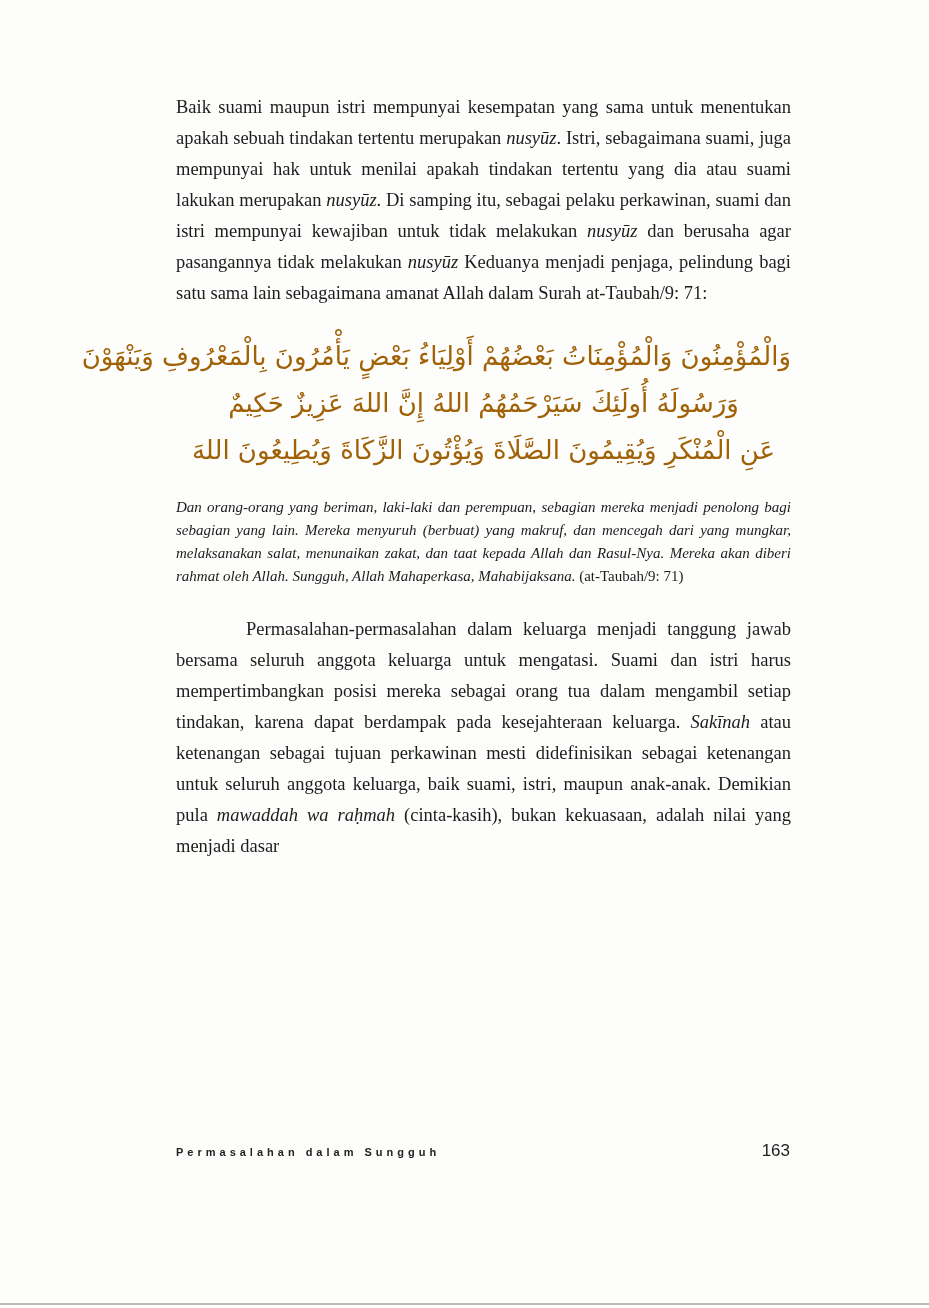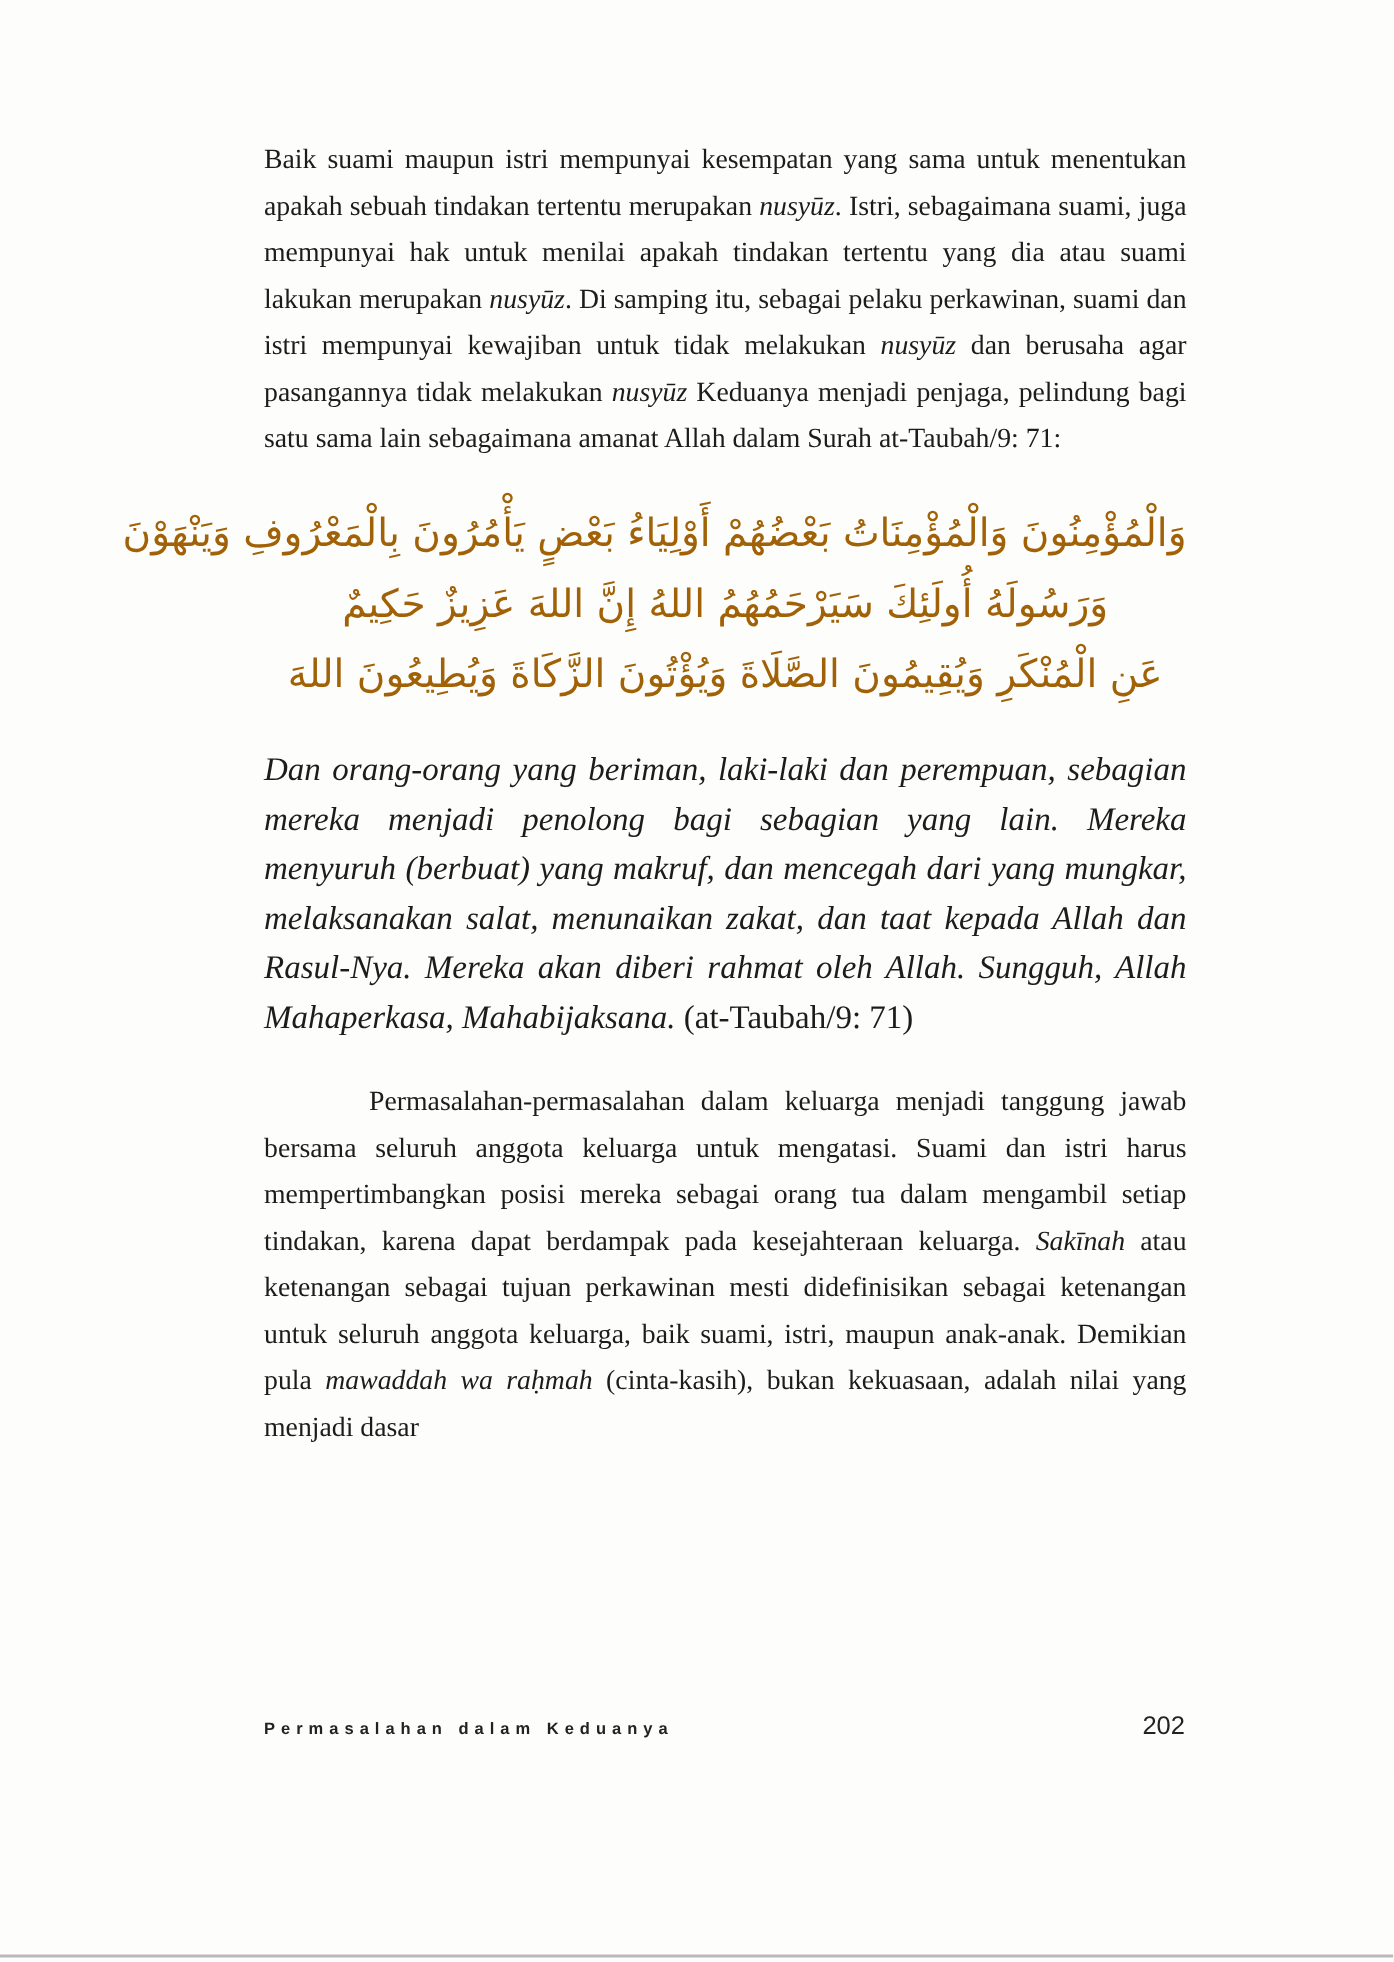--- a/index.html
+++ b/index.html
@@ -50,8 +50,8 @@
   .arabic-line { white-space: nowrap; }
 
   .translation {
-    font-size: 22px;
-    line-height: 33px;
+    font-size: 15px;
+    line-height: 23px;
     text-align: justify;
   }
 

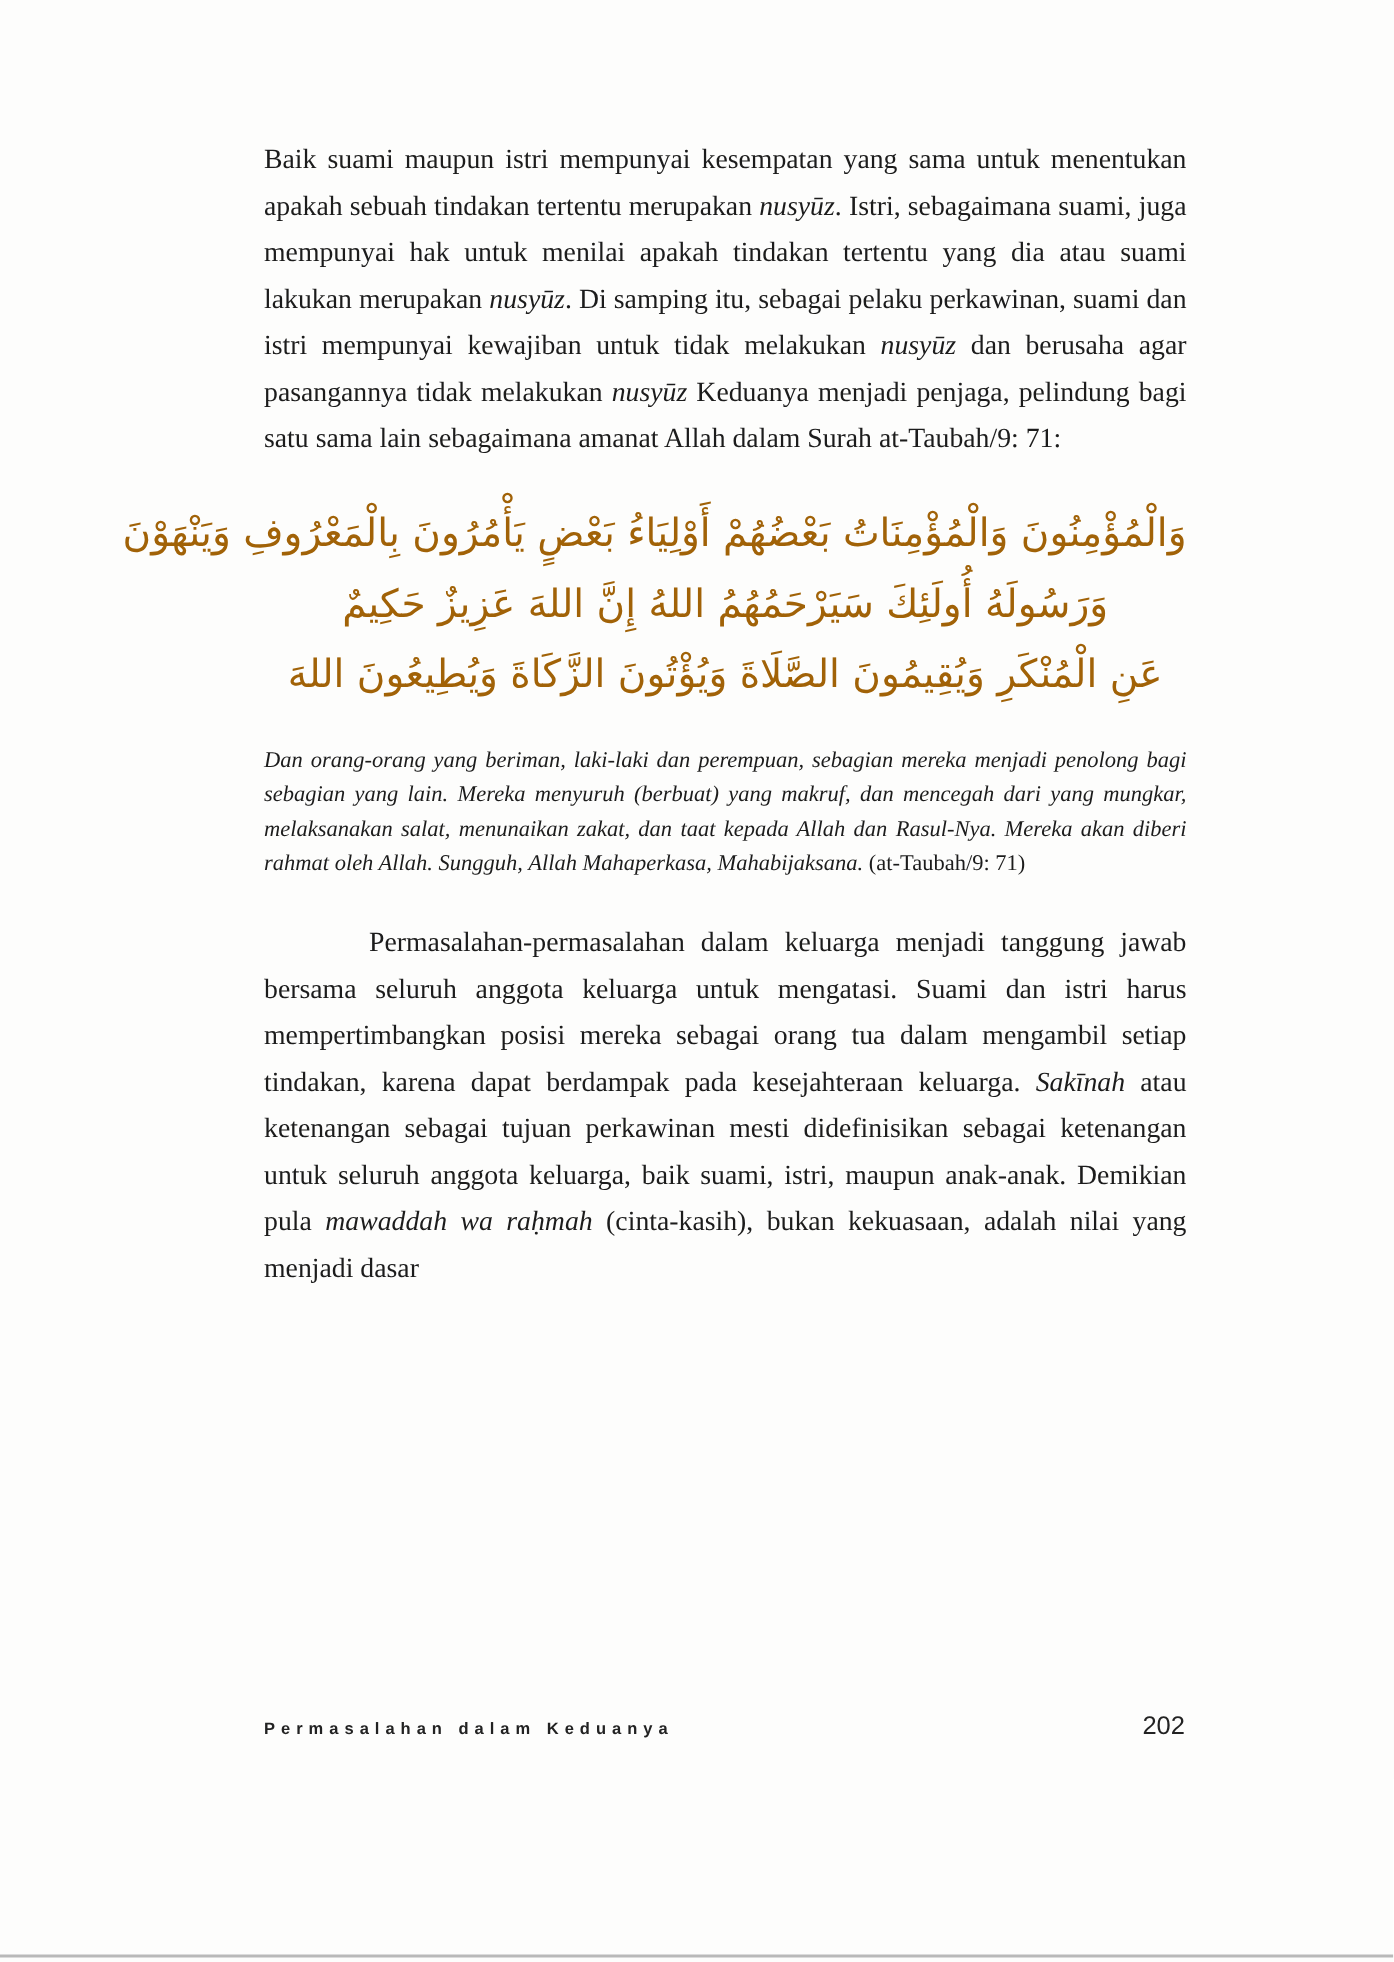--- a/index.html
+++ b/index.html
@@ -115,7 +115,7 @@
   </div>
 
   <div class="footer">
-    <span class="footer-title">Permasalahan dalam Keduanya</span>
+    <span class="footer-title">Permasalahan dalam Sungguh</span>
     <span class="footer-page">202</span>
   </div>
 

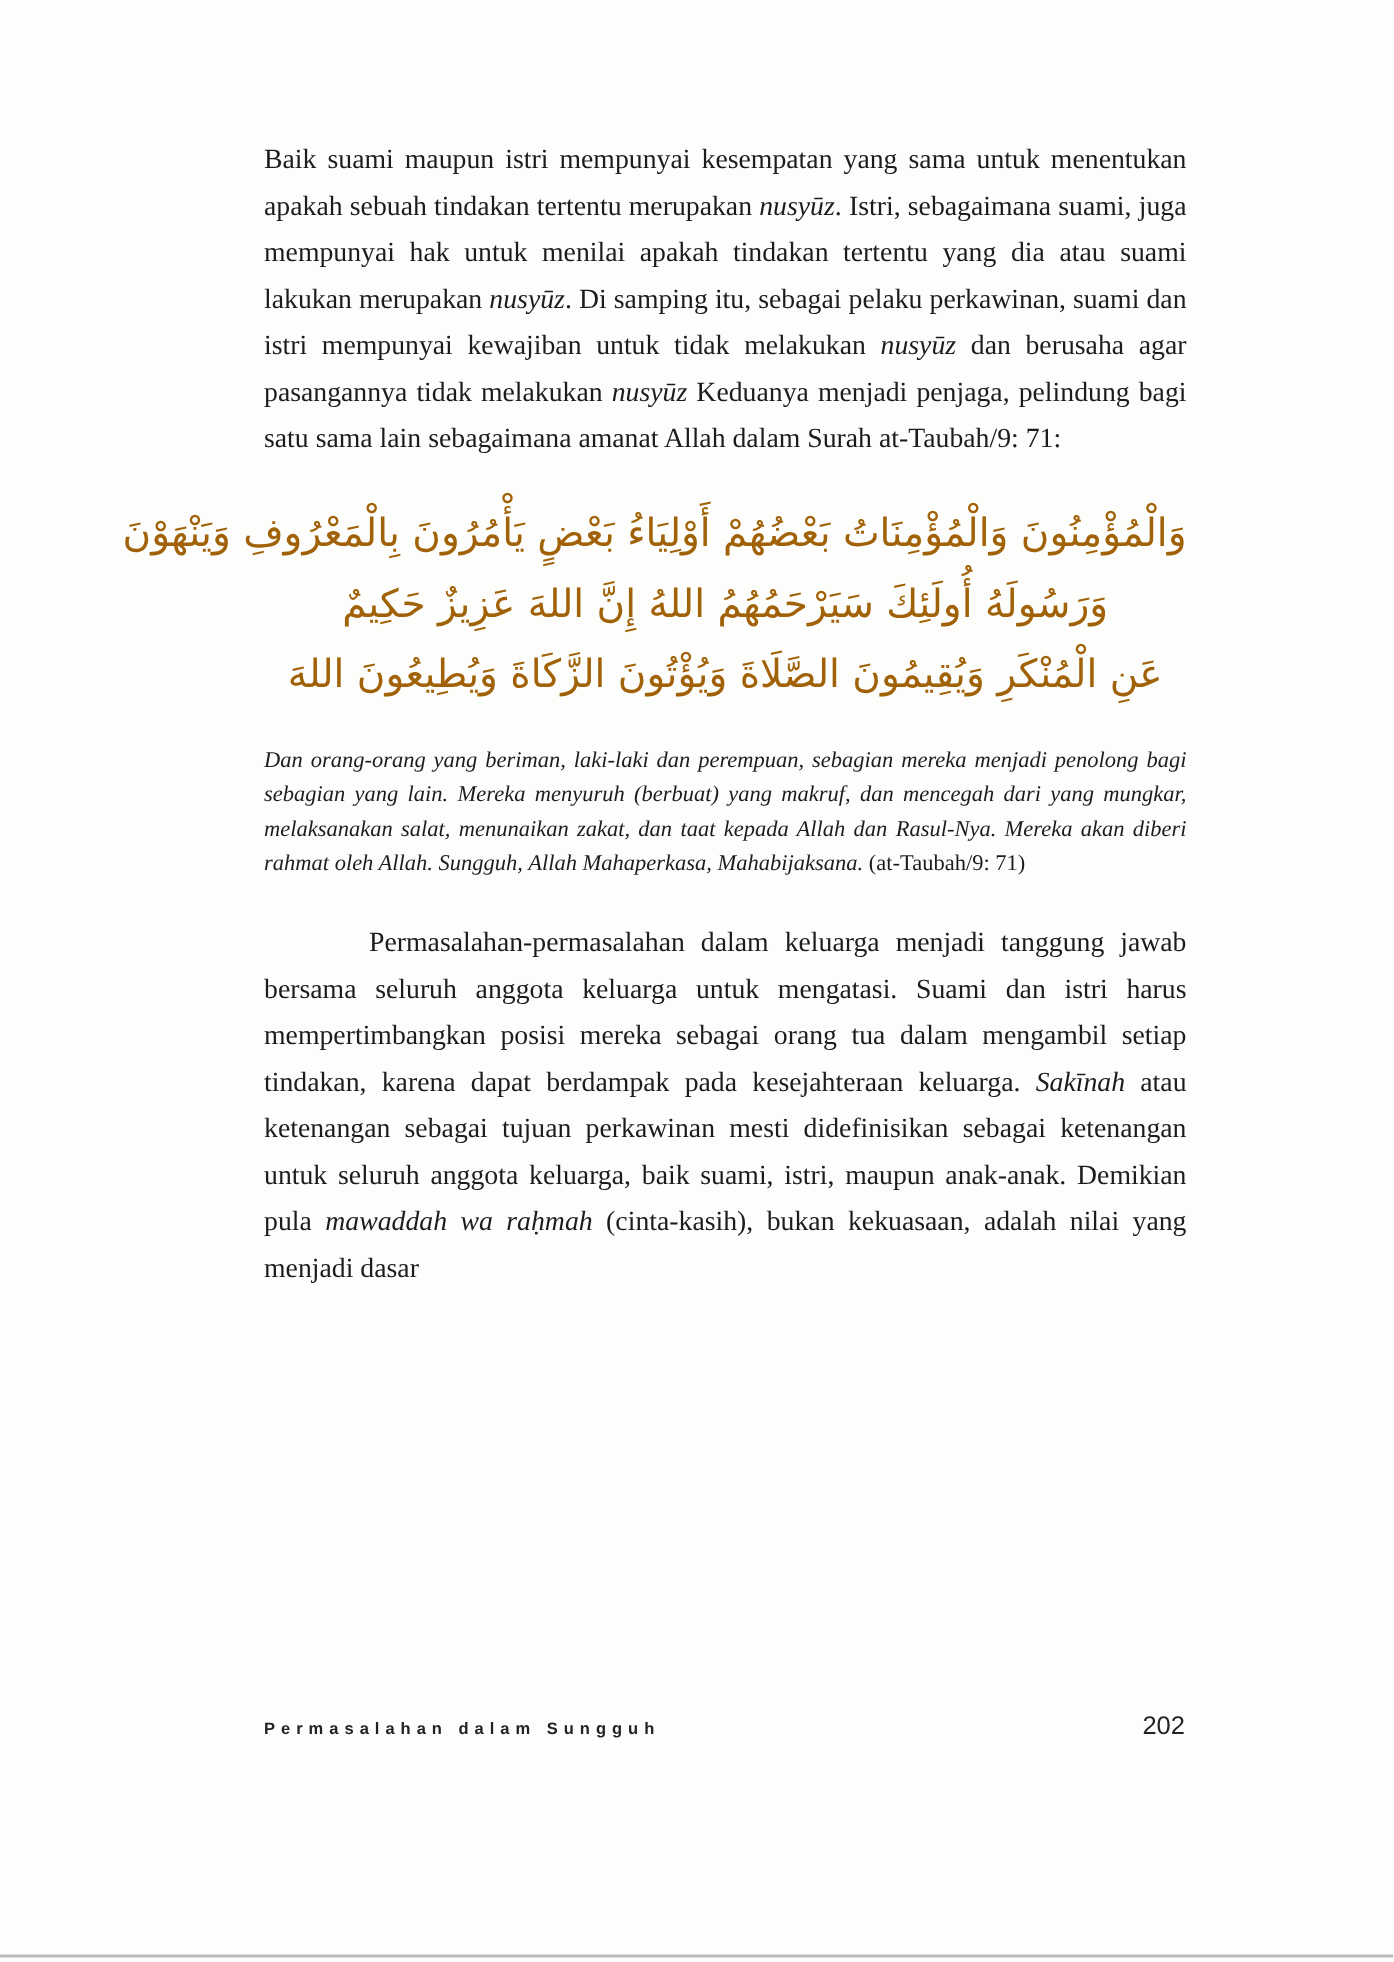--- a/index.html
+++ b/index.html
@@ -116,7 +116,7 @@
 
   <div class="footer">
     <span class="footer-title">Permasalahan dalam Sungguh</span>
-    <span class="footer-page">202</span>
+    <span class="footer-page">163</span>
   </div>
 
   <div class="page-bottom-edge"></div>

